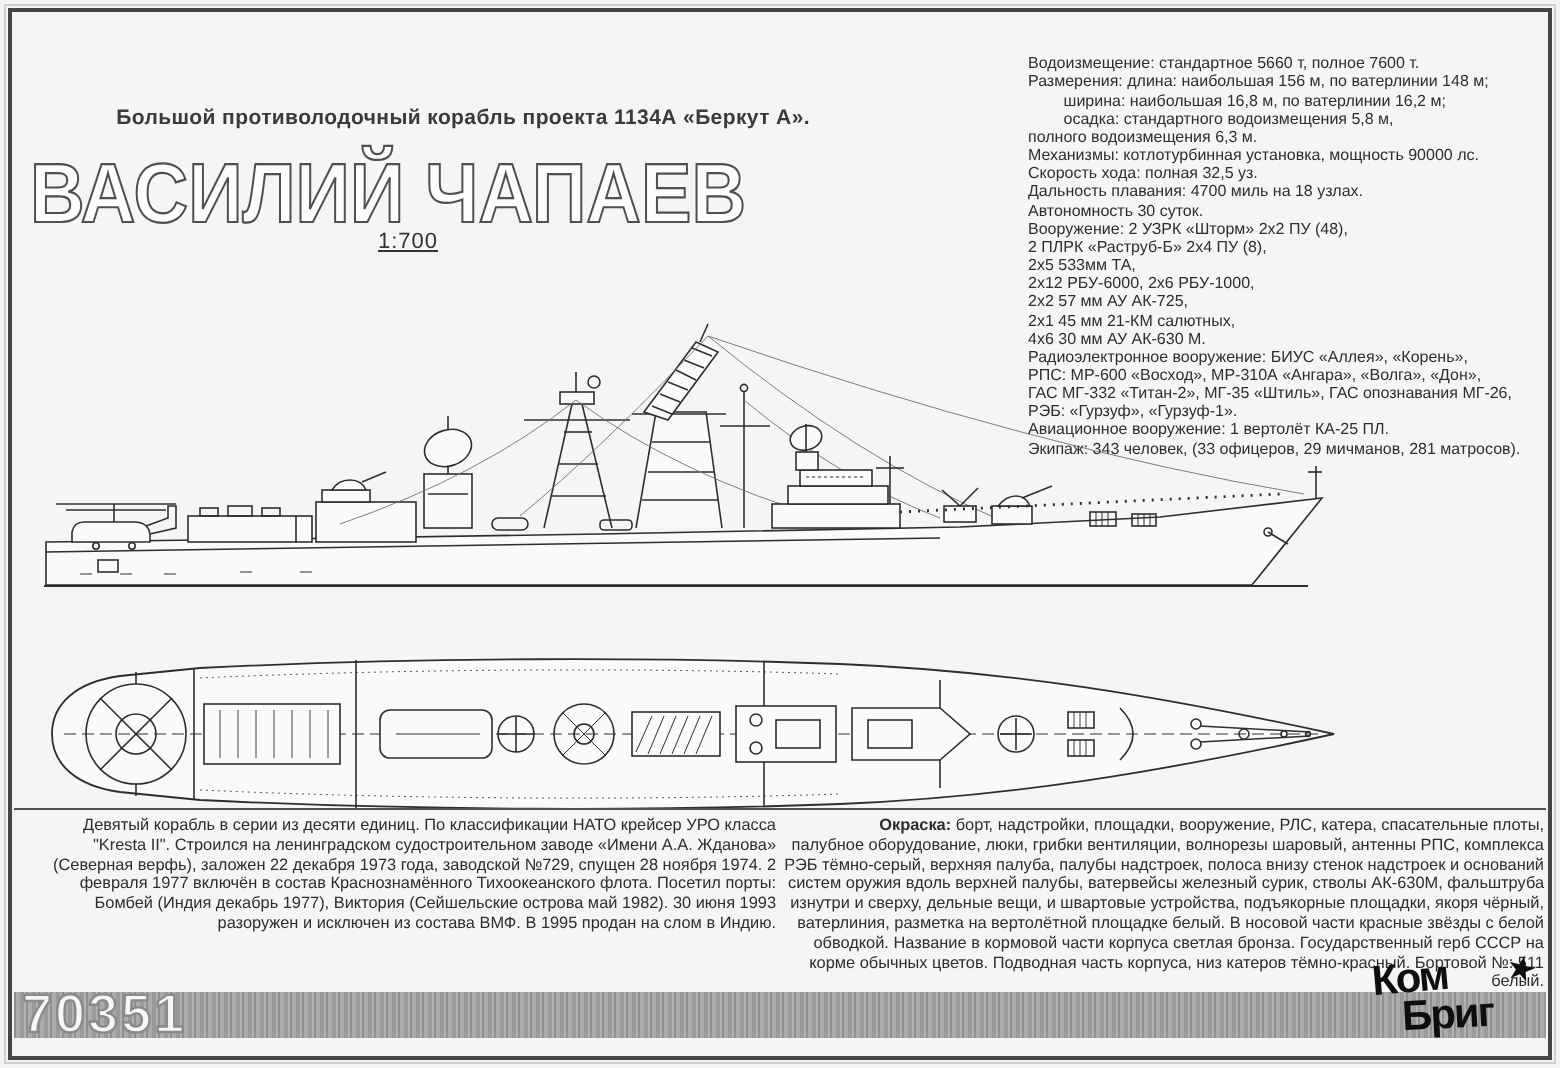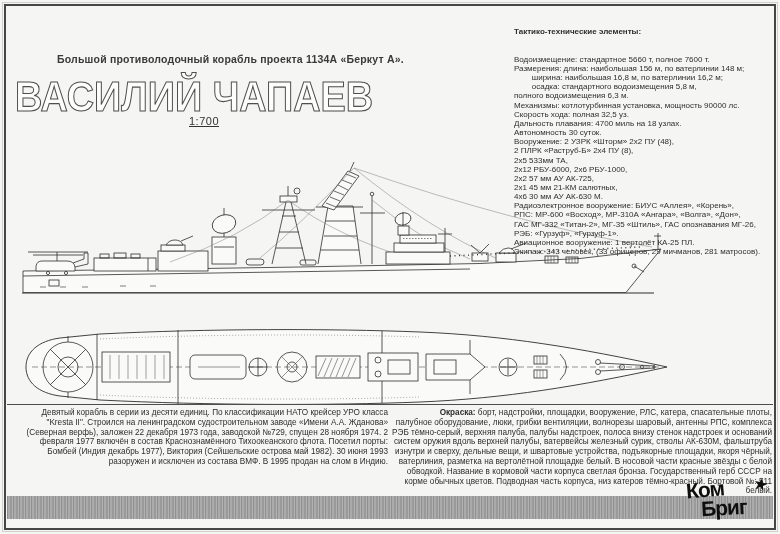--- a/index.html
+++ b/index.html
@@ -240,7 +240,6 @@
   <div class="abs scale">1:700</div>
 
   <div class="abs specs">
-    <div class="spec-heading">Тактико-технические элементы:</div>
     <div><div>Водоизмещение: стандартное 5660 т, полное 7600 т.</div><div>Размерения: длина: наибольшая 156 м, по ватерлинии 148 м;</div><div>&nbsp;&nbsp;&nbsp;&nbsp;&nbsp;&nbsp;&nbsp;&nbsp;ширина: наибольшая 16,8 м, по ватерлинии 16,2 м;</div><div>&nbsp;&nbsp;&nbsp;&nbsp;&nbsp;&nbsp;&nbsp;&nbsp;осадка: стандартного водоизмещения 5,8 м,</div><div>полного водоизмещения 6,3 м.</div><div>Механизмы: котлотурбинная установка, мощность 90000 лс.</div><div>Скорость хода: полная 32,5 уз.</div><div>Дальность плавания: 4700 миль на 18 узлах.</div><div>Автономность 30 суток.</div><div>Вооружение: 2 УЗРК «Шторм» 2х2 ПУ (48),</div><div>2 ПЛРК «Раструб-Б» 2х4 ПУ (8),</div><div>2х5 533мм ТА,</div><div>2х12 РБУ-6000, 2х6 РБУ-1000,</div><div>2х2 57 мм АУ АК-725,</div><div>2х1 45 мм 21-КМ салютных,</div><div>4х6 30 мм АУ АК-630 М.</div><div>Радиоэлектронное вооружение: БИУС «Аллея», «Корень»,</div><div>РПС: МР-600 «Восход», МР-310А «Ангара», «Волга», «Дон»,</div><div>ГАС МГ-332 «Титан-2», МГ-35 «Штиль», ГАС опознавания МГ-26,</div><div>РЭБ: «Гурзуф», «Гурзуф-1».</div><div>Авиационное вооружение: 1 вертолёт КА-25 ПЛ.</div><div>Экипаж: 343 человек, (33 офицеров, 29 мичманов, 281 матросов).</div></div>
   </div>
 

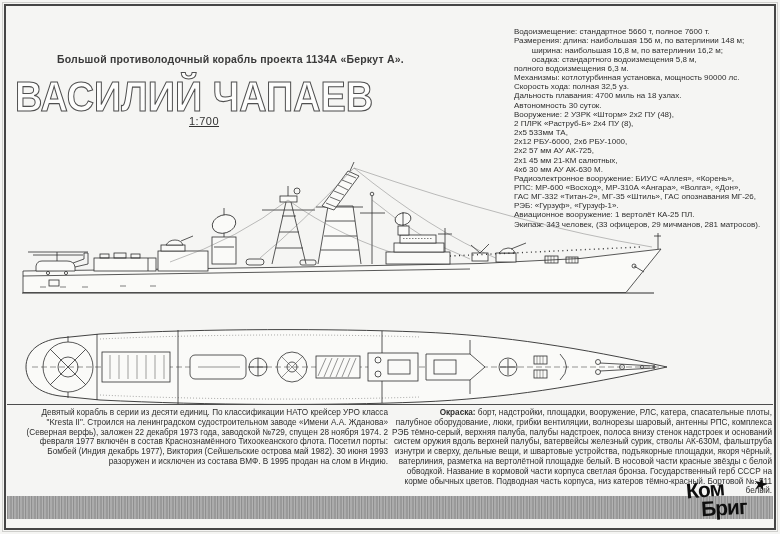--- a/index.html
+++ b/index.html
@@ -7,7 +7,7 @@
         font-family:"Liberation Sans",sans-serif;color:#222;}
   .frame{position:absolute;inset:4px;border:2.5px solid #454545;outline:1px solid #cfcfcc;outline-offset:1px;pointer-events:none;}
   .abs{position:absolute;}
-  .subtitle{left:57px;top:53px;width:360px;font-size:10.5px;font-weight:bold;color:#3a3a3a;letter-spacing:.2px;white-space:nowrap;}
+  .subtitle{left:45px;top:53px;width:360px;font-size:10.5px;font-weight:bold;color:#3a3a3a;letter-spacing:.2px;white-space:nowrap;text-align:right;}
   .title-svg{position:absolute;left:12px;top:70px;}
   .scale{left:168px;top:115px;width:72px;text-align:center;font-size:11px;color:#333;
          text-decoration:underline;letter-spacing:.5px;}

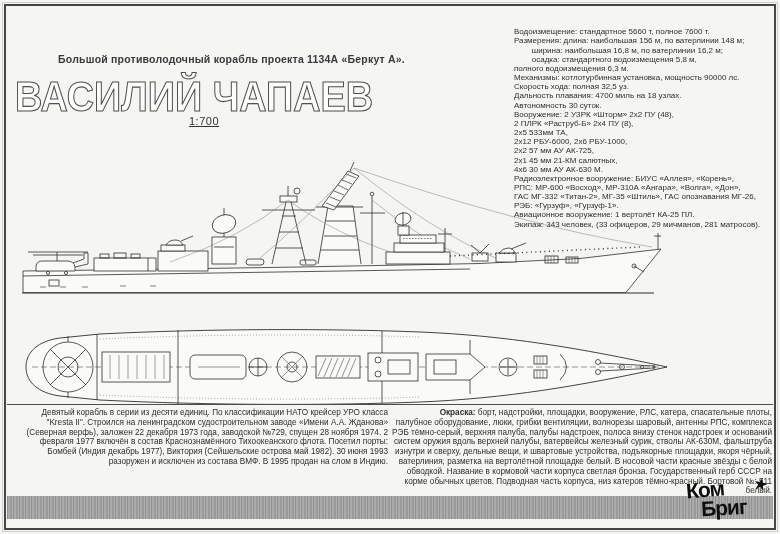--- a/index.html
+++ b/index.html
@@ -250,6 +250,7 @@
   <div class="abs btext painting"><span class="lead">Окраска:</span><span> борт, надстройки, площадки, вооружение, РЛС, катера, спасательные плоты, палубное оборудование, люки, грибки вентиляции, волнорезы шаровый, антенны РПС, комплекса РЭБ тёмно-серый, верхняя палуба, палубы надстроек, полоса внизу стенок надстроек и оснований систем оружия вдоль верхней палубы, ватервейсы железный сурик, стволы АК-630М, фальштруба изнутри и сверху, дельные вещи, и швартовые устройства, подъякорные площадки, якоря чёрный, ватерлиния, разметка на вертолётной площадке белый. В носовой части красные звёзды с белой обводкой. Название в кормовой части корпуса светлая бронза. Государственный герб СССР на корме обычных цветов. Подводная часть корпуса, низ катеров тёмно-красный. Бортовой №: 511 белый.</span></div>
 
   <div class="abs band"></div>
+  <div class="abs kitnum">70351</div>
 
   <div class="abs brand">
     <span class="l1">Ком</span>

